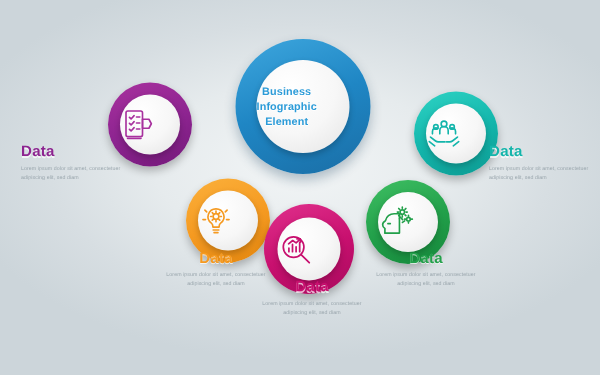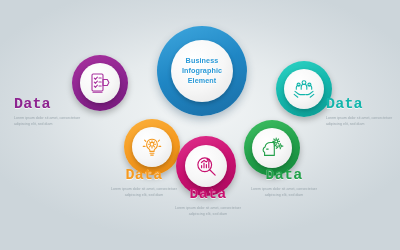--- a/index.html
+++ b/index.html
@@ -44,7 +44,6 @@
     box-shadow: 0 2px 4px rgba(0,0,0,0.22);
     display: flex;
     align-items: center;
-    justify-content: center;
     box-sizing: border-box;
   }
   .inner svg { display: block; }

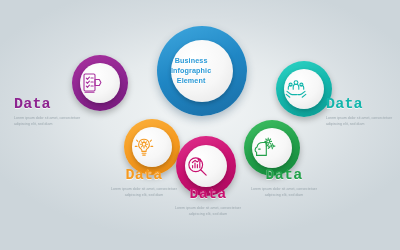--- a/index.html
+++ b/index.html
@@ -96,12 +96,11 @@
   .block.ta-left   { text-align: left; }
   .block.ta-center { text-align: center; }
   .block-title {
-    font-size: 15px;
+    font-size: 10px;
     font-weight: bold;
     letter-spacing: 0.2px;
     margin: 0 0 2px 0;
     text-shadow: 0 1px 0 rgba(255,255,255,0.7);
-    font-family: Liberation Mono, monospace;
   }
   .block-body {
     font-size: 3.5px;

